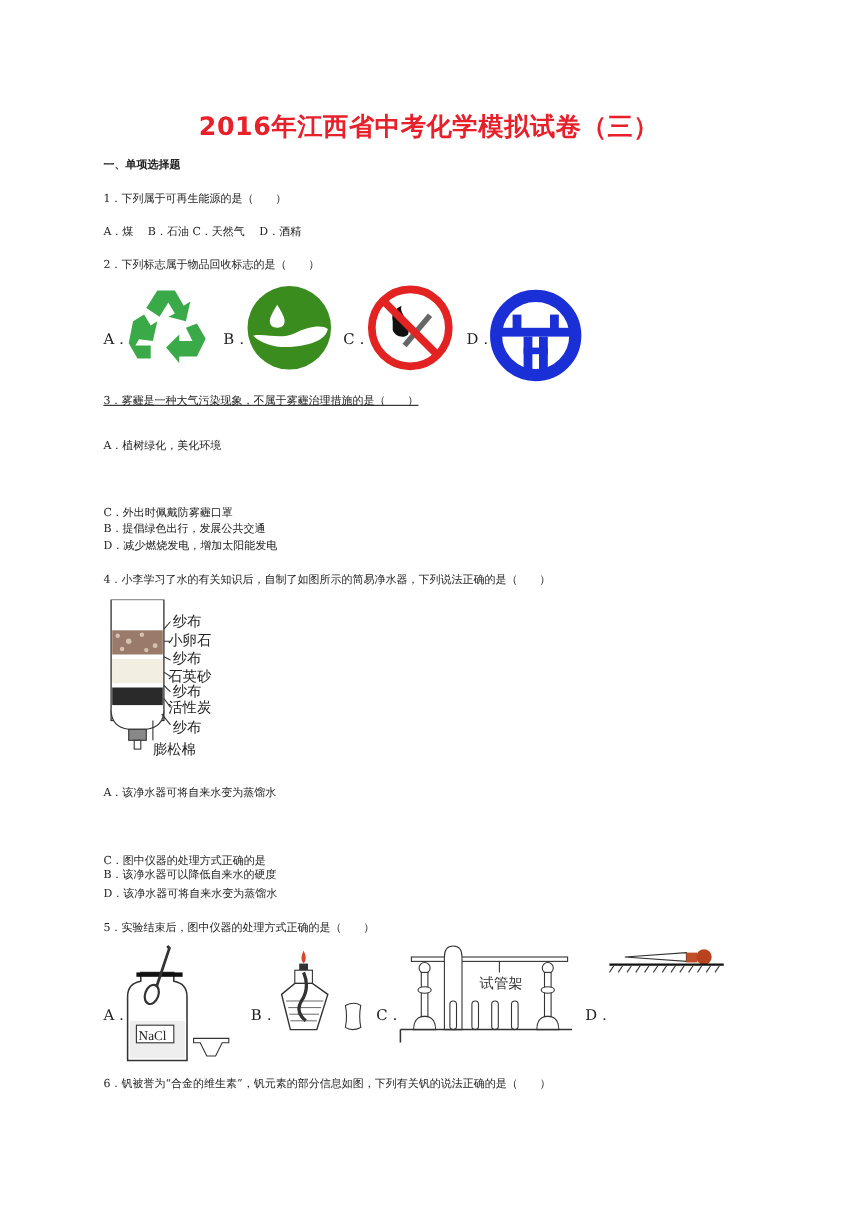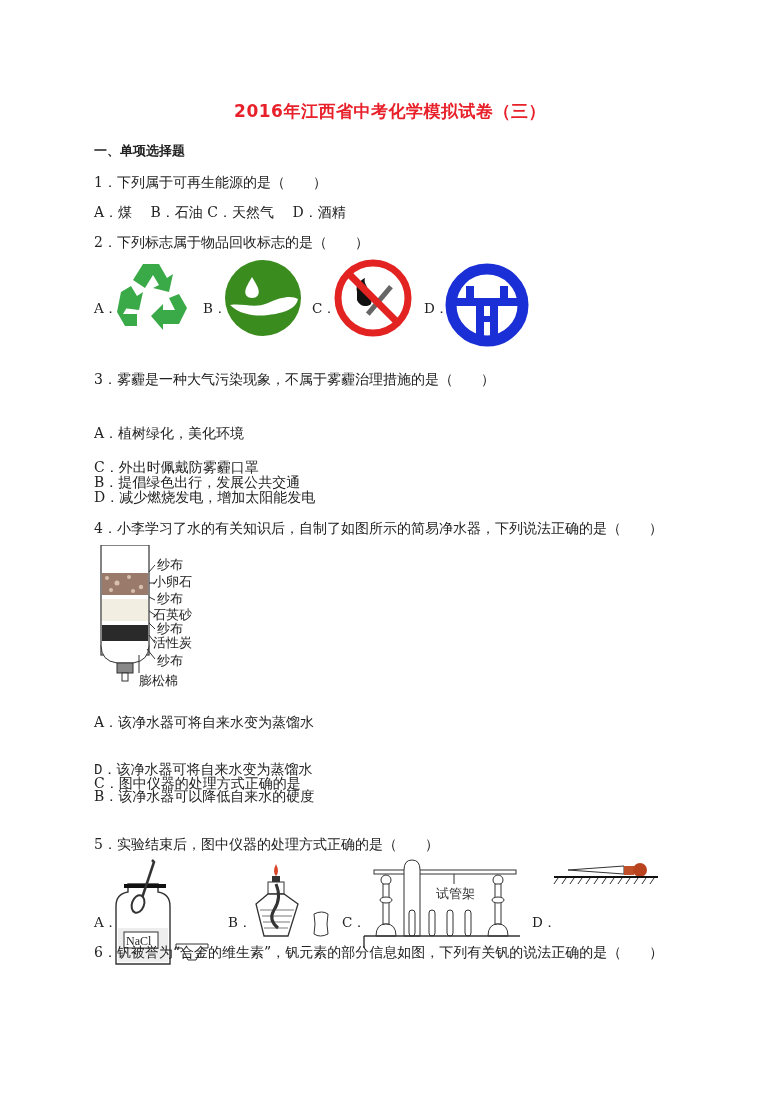--- a/index.html
+++ b/index.html
@@ -5,7 +5,7 @@
   html,body{margin:0;padding:0;background:#fff;}
   body{width:780px;height:1105px;position:relative;overflow:hidden;font-family:"DejaVu Serif","Liberation Serif",serif;color:#222;}
   .abs{position:absolute;}
-  .title{left:0;width:780px;top:100px;text-align:center;color:#e8202a;font-family:"DejaVu Sans","Liberation Sans",sans-serif;font-weight:bold;font-size:17px;letter-spacing:0.5px;}
+  .title{left:0;width:780px;top:100px;text-align:center;color:#e8202a;font-family:"DejaVu Sans","Liberation Sans",sans-serif;font-weight:bold;font-size:23px;letter-spacing:0.5px;}
   .line{position:absolute;left:94px;font-size:14px;white-space:nowrap;line-height:18px;}
   .section{font-weight:bold;font-family:"DejaVu Sans","Liberation Sans",sans-serif;font-size:13px;}
   .opt-label{position:absolute;font-size:13.5px;}

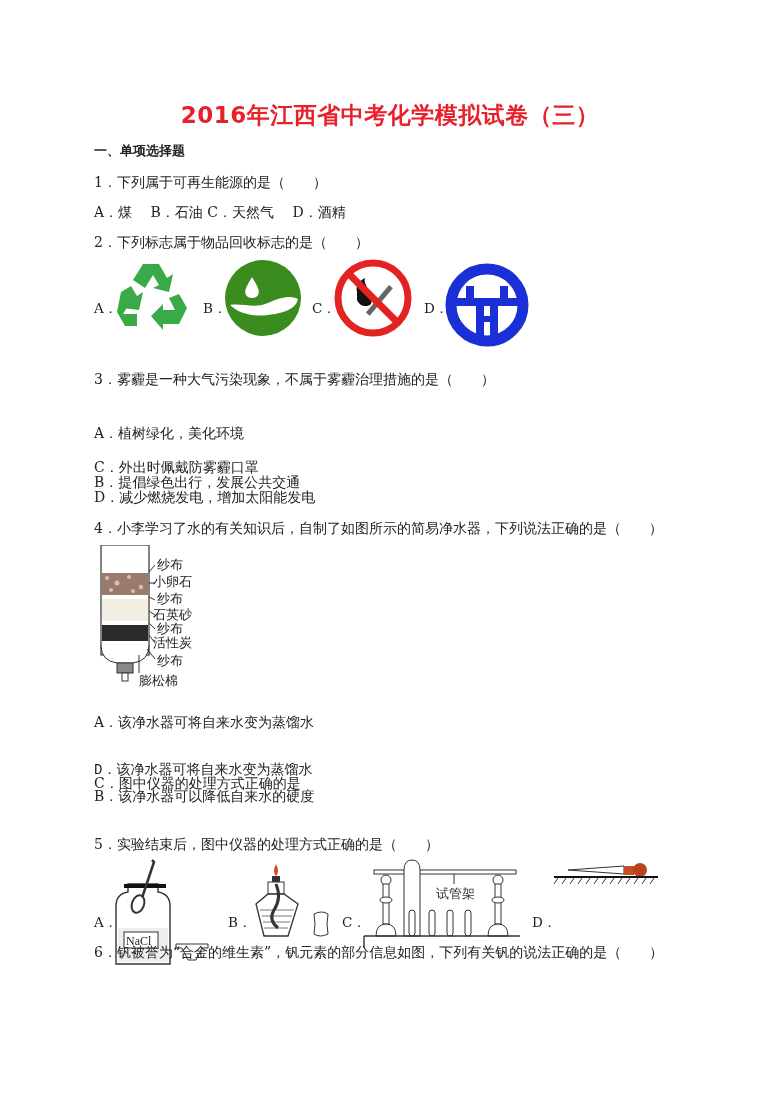--- a/index.html
+++ b/index.html
@@ -7,7 +7,7 @@
   .abs{position:absolute;}
   .title{left:0;width:780px;top:100px;text-align:center;color:#e8202a;font-family:"DejaVu Sans","Liberation Sans",sans-serif;font-weight:bold;font-size:23px;letter-spacing:0.5px;}
   .line{position:absolute;left:94px;font-size:14px;white-space:nowrap;line-height:18px;}
-  .section{font-weight:bold;font-family:"DejaVu Sans","Liberation Sans",sans-serif;font-size:13px;}
+  .section{font-weight:bold;font-family:"DejaVu Sans","Liberation Sans",sans-serif;font-size:10px;}
   .opt-label{position:absolute;font-size:13.5px;}
   .img{position:absolute;}
   .lbl{font-family:"DejaVu Sans","Liberation Sans",sans-serif;font-size:13px;fill:#222;}

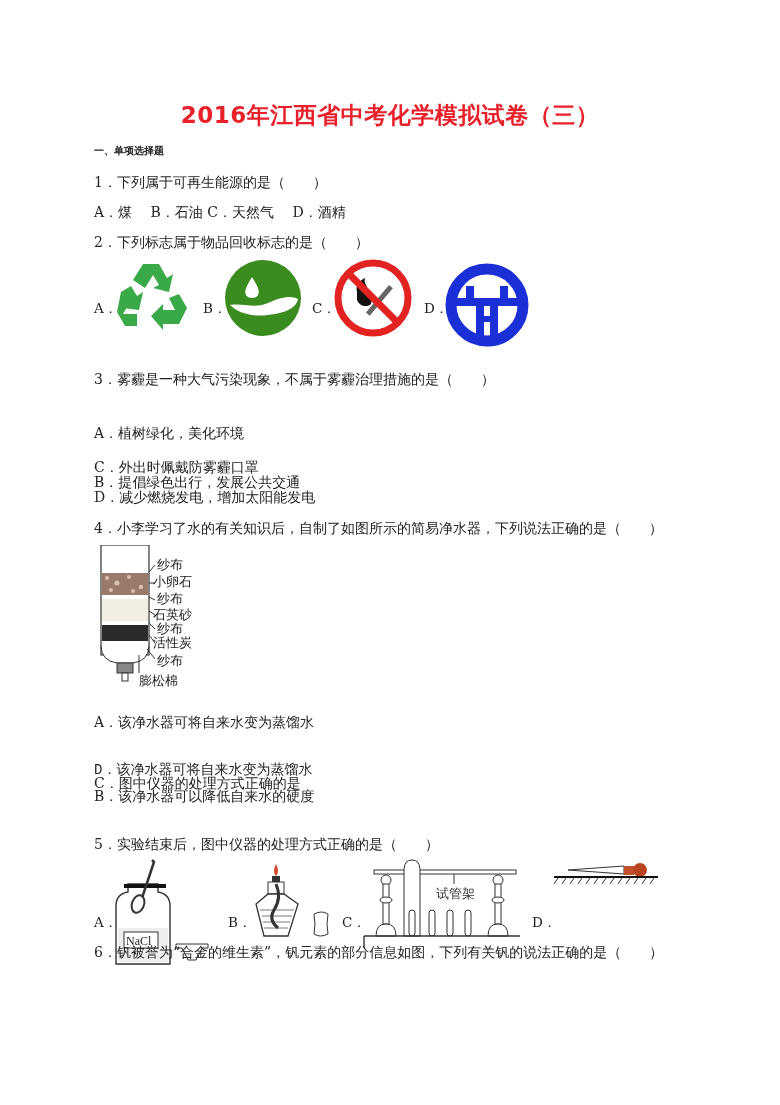--- a/index.html
+++ b/index.html
@@ -6,7 +6,7 @@
   body{width:780px;height:1105px;position:relative;overflow:hidden;font-family:"DejaVu Serif","Liberation Serif",serif;color:#222;}
   .abs{position:absolute;}
   .title{left:0;width:780px;top:100px;text-align:center;color:#e8202a;font-family:"DejaVu Sans","Liberation Sans",sans-serif;font-weight:bold;font-size:23px;letter-spacing:0.5px;}
-  .line{position:absolute;left:94px;font-size:14px;white-space:nowrap;line-height:18px;}
+  .line{position:absolute;left:94px;font-size:10px;white-space:nowrap;line-height:18px;}
   .section{font-weight:bold;font-family:"DejaVu Sans","Liberation Sans",sans-serif;font-size:10px;}
   .opt-label{position:absolute;font-size:13.5px;}
   .img{position:absolute;}

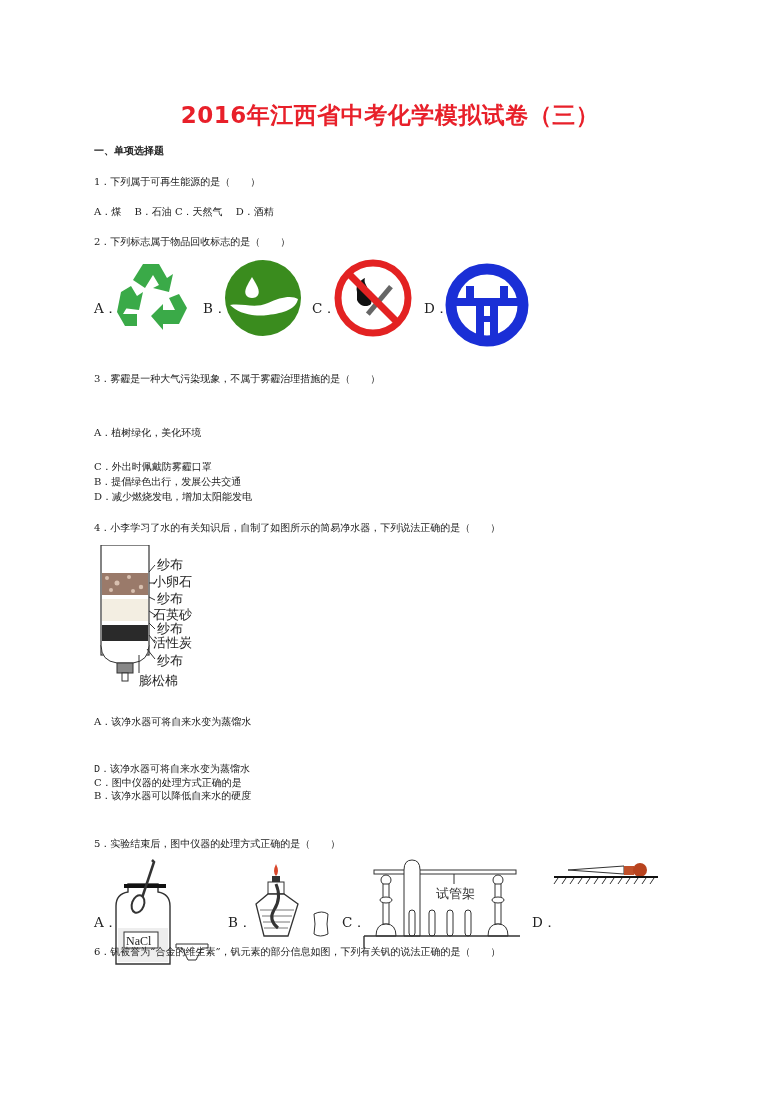--- a/index.html
+++ b/index.html
@@ -61,7 +61,7 @@
   </g>
 </svg>
 
-<div class="line" style="top:370px;">3．雾霾是一种大气污染现象，不属于雾霾治理措施的是（　　）</div>
+<div class="line" style="top:356px;text-decoration:underline;">3．雾霾是一种大气污染现象，不属于雾霾治理措施的是（　　）</div>
 <div class="line" style="top:397px;margin-top:27px;">A．植树绿化，美化环境</div>
 <div class="line" style="top:427px;margin-top:46px;">B．提倡绿色出行，发展公共交通</div>
 <div class="line" style="top:458px;">C．外出时佩戴防雾霾口罩</div>

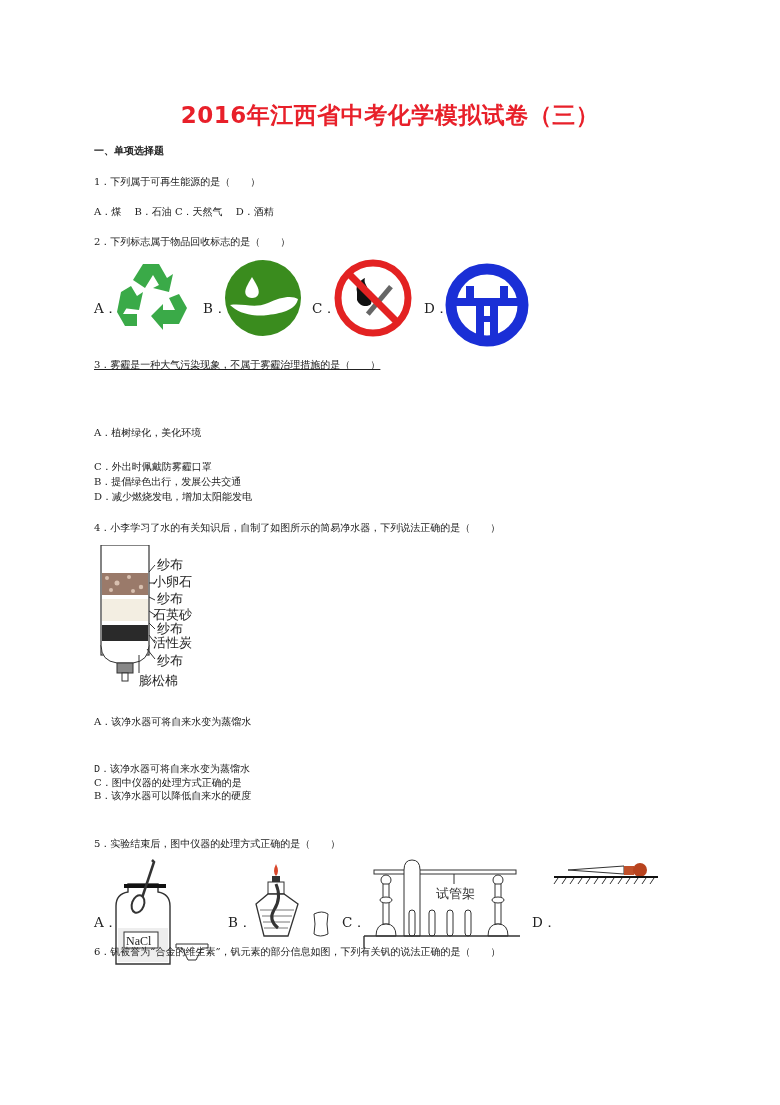--- a/index.html
+++ b/index.html
@@ -62,7 +62,7 @@
 </svg>
 
 <div class="line" style="top:356px;text-decoration:underline;">3．雾霾是一种大气污染现象，不属于雾霾治理措施的是（　　）</div>
-<div class="line" style="top:397px;margin-top:27px;">A．植树绿化，美化环境</div>
+<div class="line" style="top:397px;">A．植树绿化，美化环境</div>
 <div class="line" style="top:427px;margin-top:46px;">B．提倡绿色出行，发展公共交通</div>
 <div class="line" style="top:458px;">C．外出时佩戴防雾霾口罩</div>
 <div class="line" style="top:488px;text-align:right;">D．减少燃烧发电，增加太阳能发电</div>

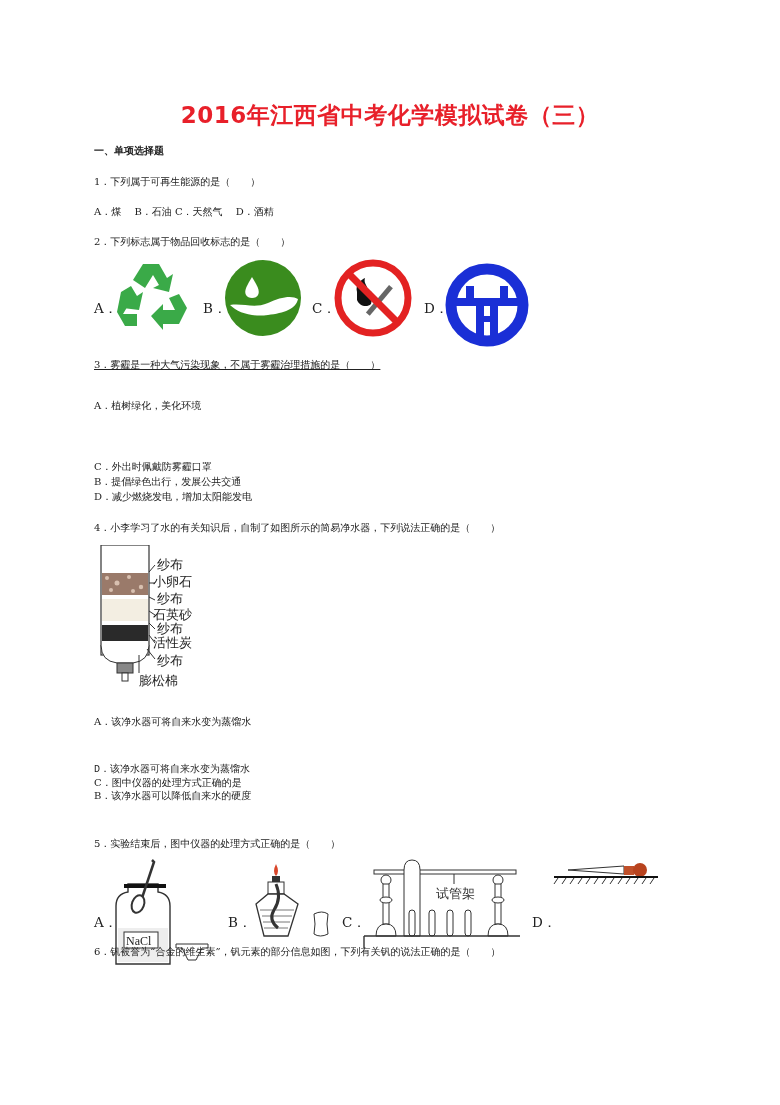--- a/index.html
+++ b/index.html
@@ -108,7 +108,7 @@
 <div class="line" style="top:713px;">A．该净水器可将自来水变为蒸馏水</div>
 <div class="line" style="top:743px;margin-top:44px;">B．该净水器可以降低自来水的硬度</div>
 <div class="line" style="top:774px;">C．图中仪器的处理方式正确的是</div>
-<div class="line" style="top:761px;font-family:Liberation Mono, monospace;">D．该净水器可将自来水变为蒸馏水</div>
+<div class="line" style="top:804px;">D．该净水器可将自来水变为蒸馏水</div>
 
 <div class="line" style="top:835px;">5．实验结束后，图中仪器的处理方式正确的是（　　）</div>
 

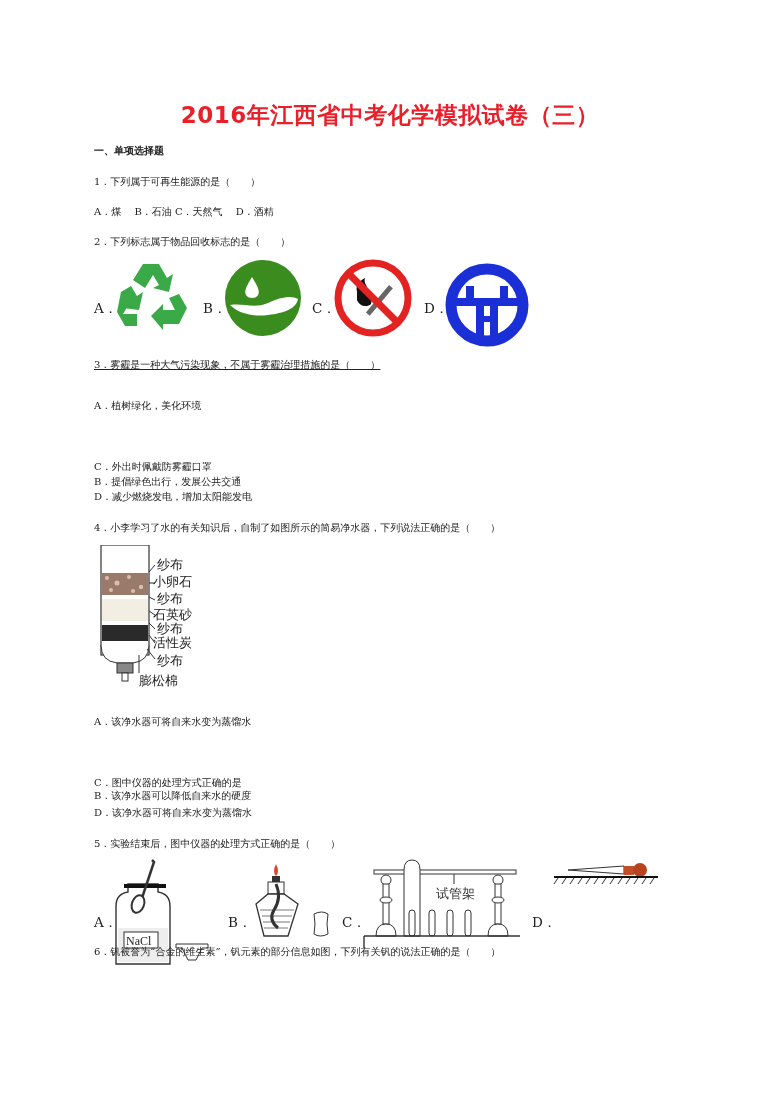--- a/index.html
+++ b/index.html
@@ -187,6 +187,6 @@
     </g>
 </svg>
 
-<div class="line" style="top:943px;text-align:right;">6．钒被誉为“合金的维生素”，钒元素的部分信息如图，下列有关钒的说法正确的是（　　）</div>
+<div class="line" style="top:977px;text-align:right;">6．钒被誉为“合金的维生素”，钒元素的部分信息如图，下列有关钒的说法正确的是（　　）</div>
 
 </body></html>

